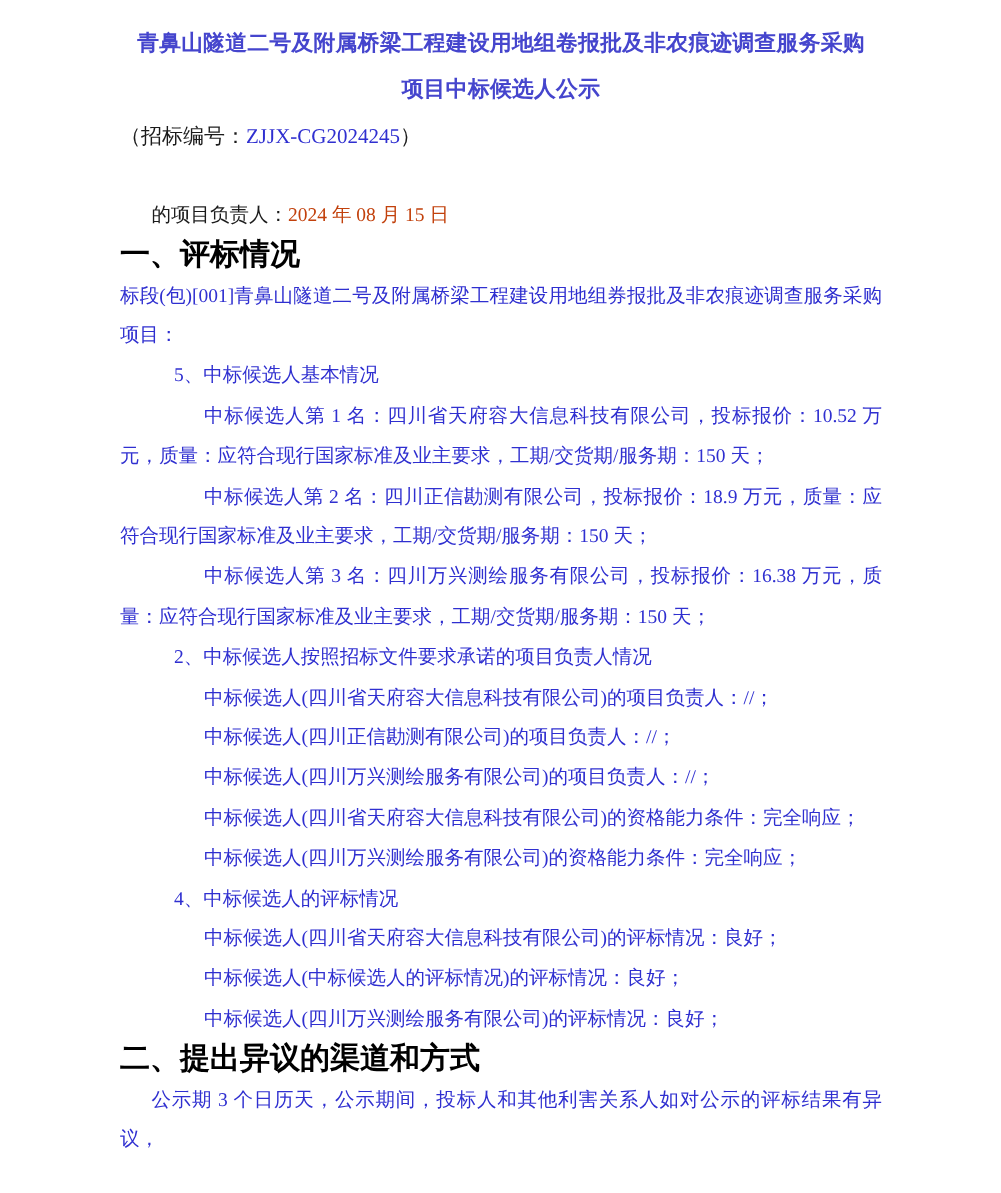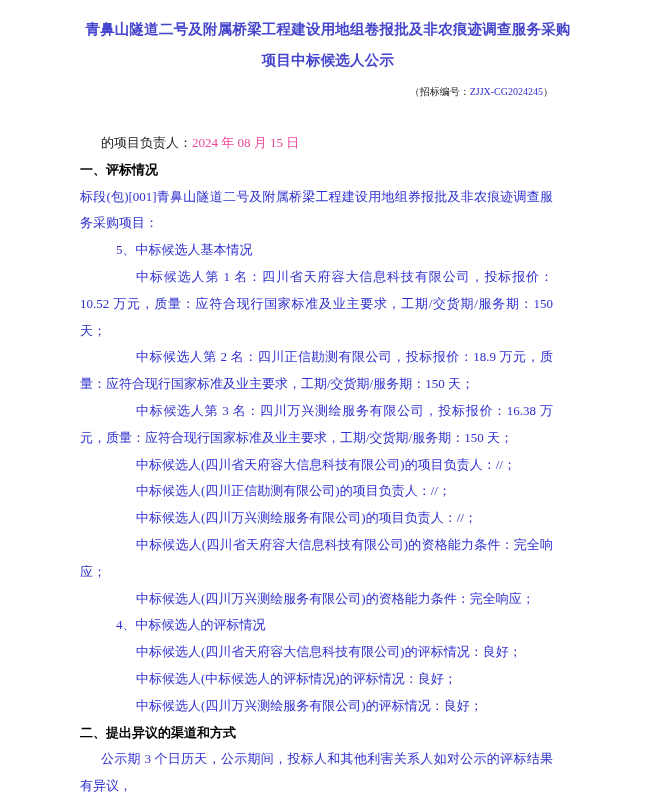--- a/index.html
+++ b/index.html
@@ -7,7 +7,7 @@
     position:relative;
     width:667px;height:795px;
     box-sizing:border-box;
-    padding:14px 114px 0 80px;
+    padding:14px 79px 0 80px;
     background:#ffffff;
     font-family:"Liberation Serif","DejaVu Serif",serif;
     overflow:hidden;

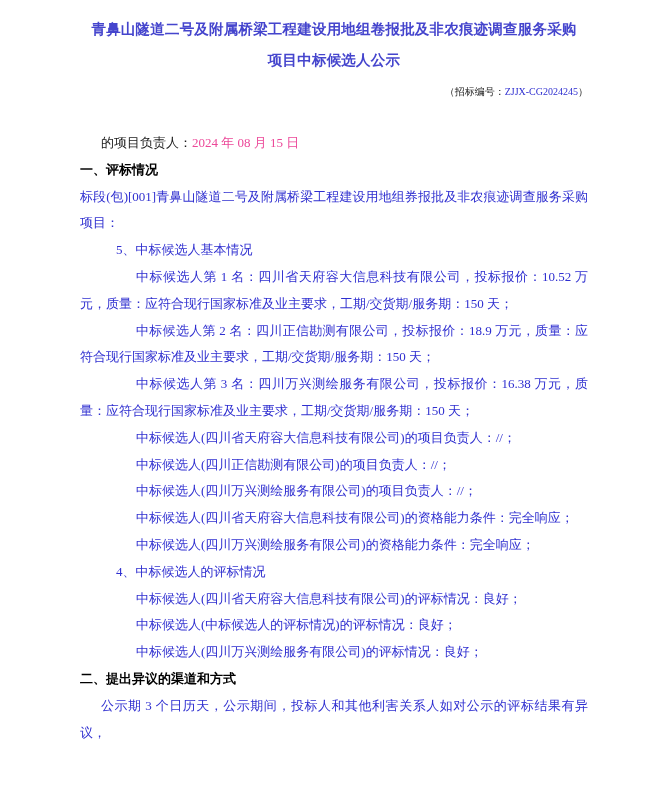--- a/index.html
+++ b/index.html
@@ -24,8 +24,8 @@
   }
   .tender-line{
     margin-top:6px;
-    text-align:right;
-    font-size:10px;
+    text-align:left;
+    font-size:14px;
     line-height:20px;
     color:#1b1b1b;
   }

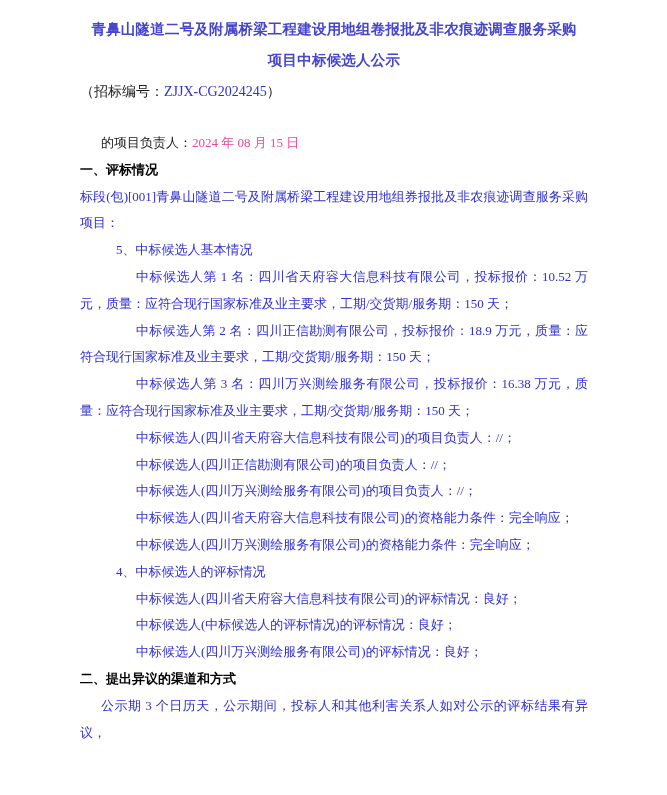--- a/index.html
+++ b/index.html
@@ -39,7 +39,7 @@
   }
   .body-text p{margin:0;}
   .pub-line{color:#1b1b1b;text-indent:21px;}
-  .pub-date{color:#ec4899;}
+  .pub-date{color:#c2410c;}
   .sec-heading{
     color:#000000;
     font-weight:700;

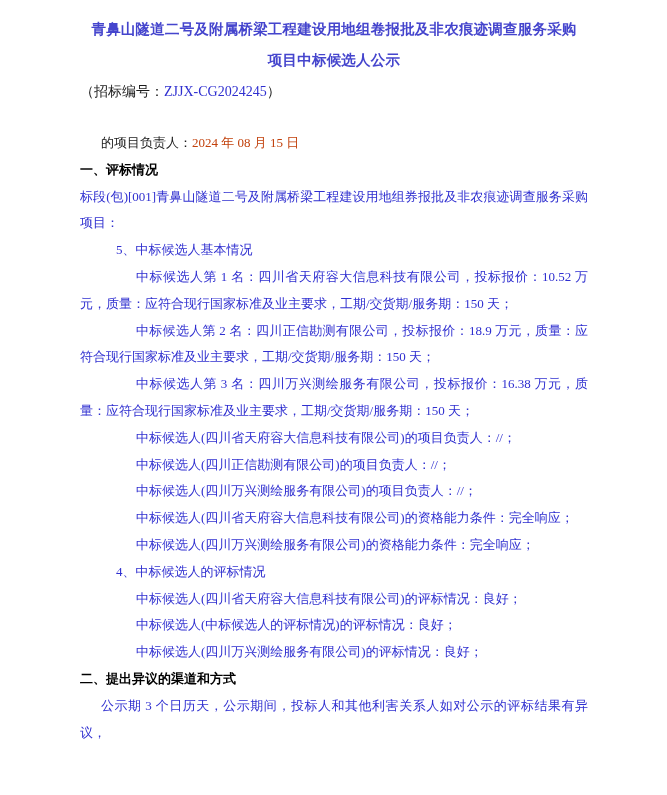--- a/index.html
+++ b/index.html
@@ -43,7 +43,7 @@
   .sec-heading{
     color:#000000;
     font-weight:700;
-    font-size:13px;
+    font-size:20px;
     font-family:"Liberation Sans","DejaVu Sans",sans-serif;
     text-indent:0;
   }

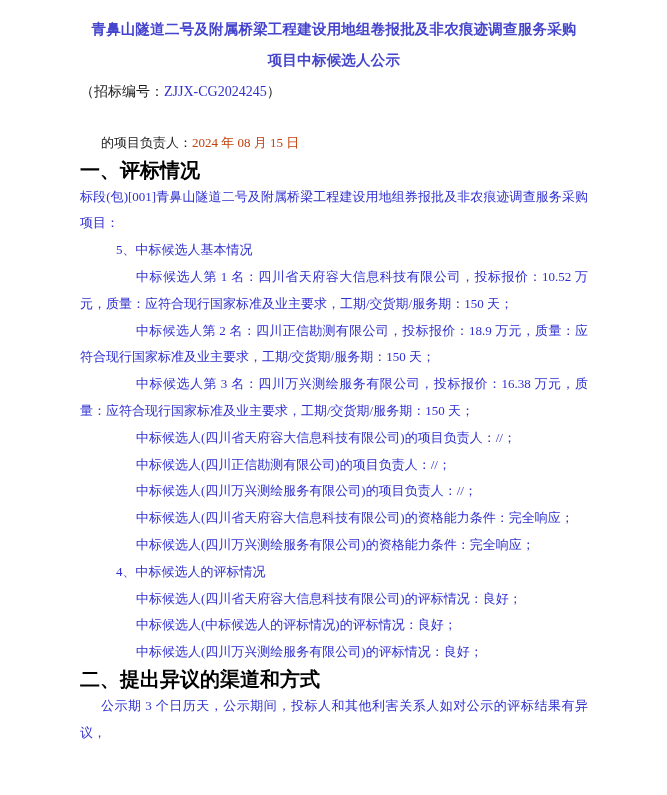--- a/index.html
+++ b/index.html
@@ -75,6 +75,7 @@
     <p class="sub-item">中标候选人第 2 名：四川正信勘测有限公司，投标报价：18.9 万元，质量：应符合现行国家标准及业主要求，工期/交货期/服务期：150 天；</p>
     <p class="sub-item">中标候选人第 3 名：四川万兴测绘服务有限公司，投标报价：16.38 万元，质量：应符合现行国家标准及业主要求，工期/交货期/服务期：150 天；</p>
 
+    <p class="num-item">2、中标候选人按照招标文件要求承诺的项目负责人情况</p>
 
     <p class="sub-item">中标候选人(四川省天府容大信息科技有限公司)的项目负责人：//；</p>
     <p class="sub-item">中标候选人(四川正信勘测有限公司)的项目负责人：//；</p>

